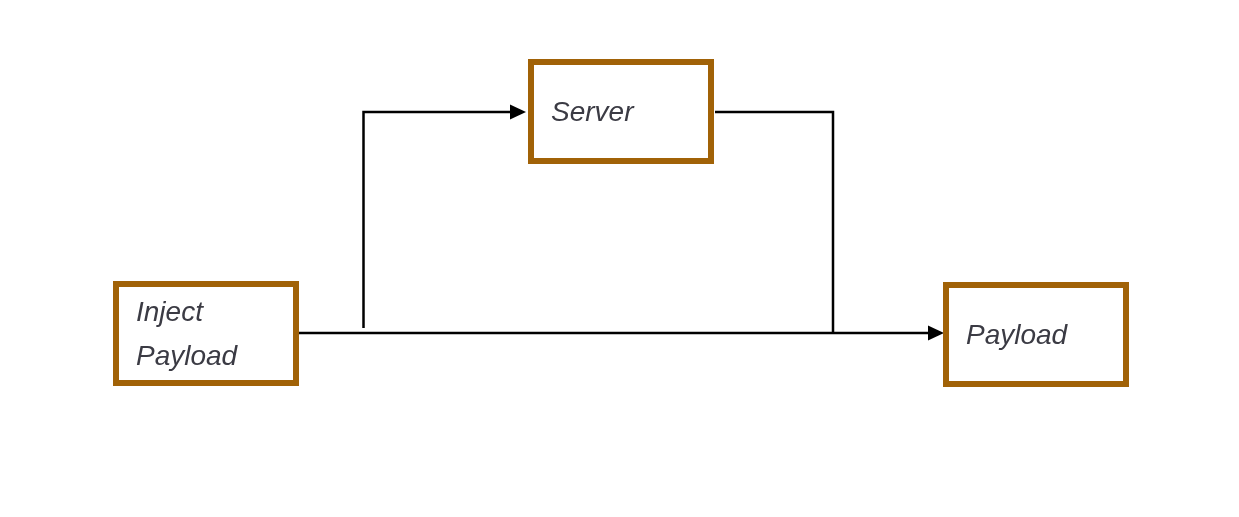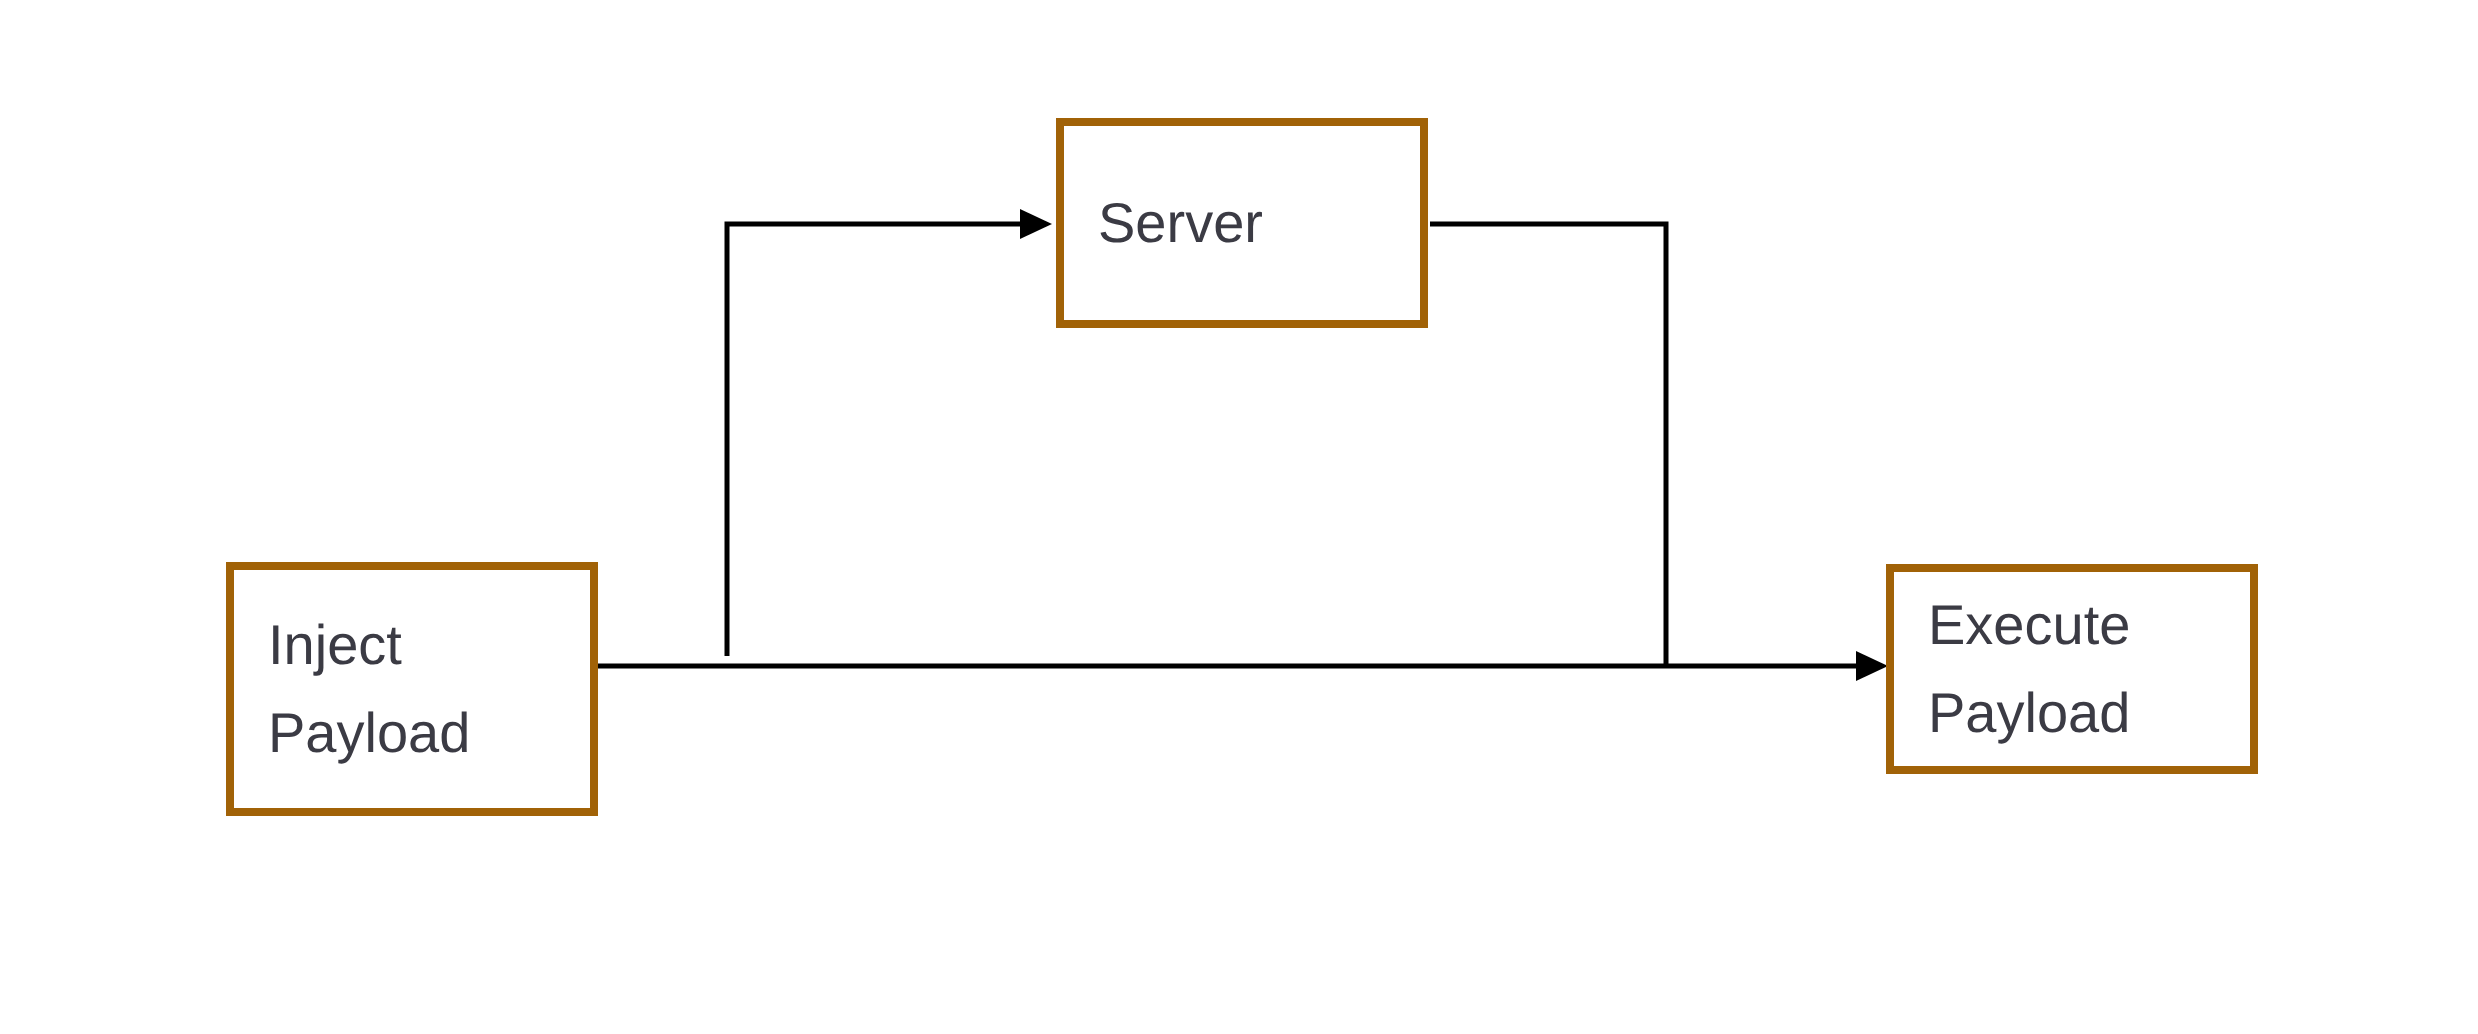--- a/index.html
+++ b/index.html
@@ -26,7 +26,7 @@
     position: absolute;
     box-sizing: border-box;
     background: #ffffff;
-    border: 4px solid #a16207;
+    border: 6px solid #a16207;
     display: flex;
     flex-direction: column;
     justify-content: center;
@@ -34,6 +34,7 @@
     color: #3b3b44;
     font-size: 28px;
     line-height: 44px;
+    font-style: italic;
   }
   .node-inject  { left: 113px; top: 281px; width: 186px; height: 127px; }
   .node-server  { left: 528px; top: 59px;  width: 186px; height: 105px; }

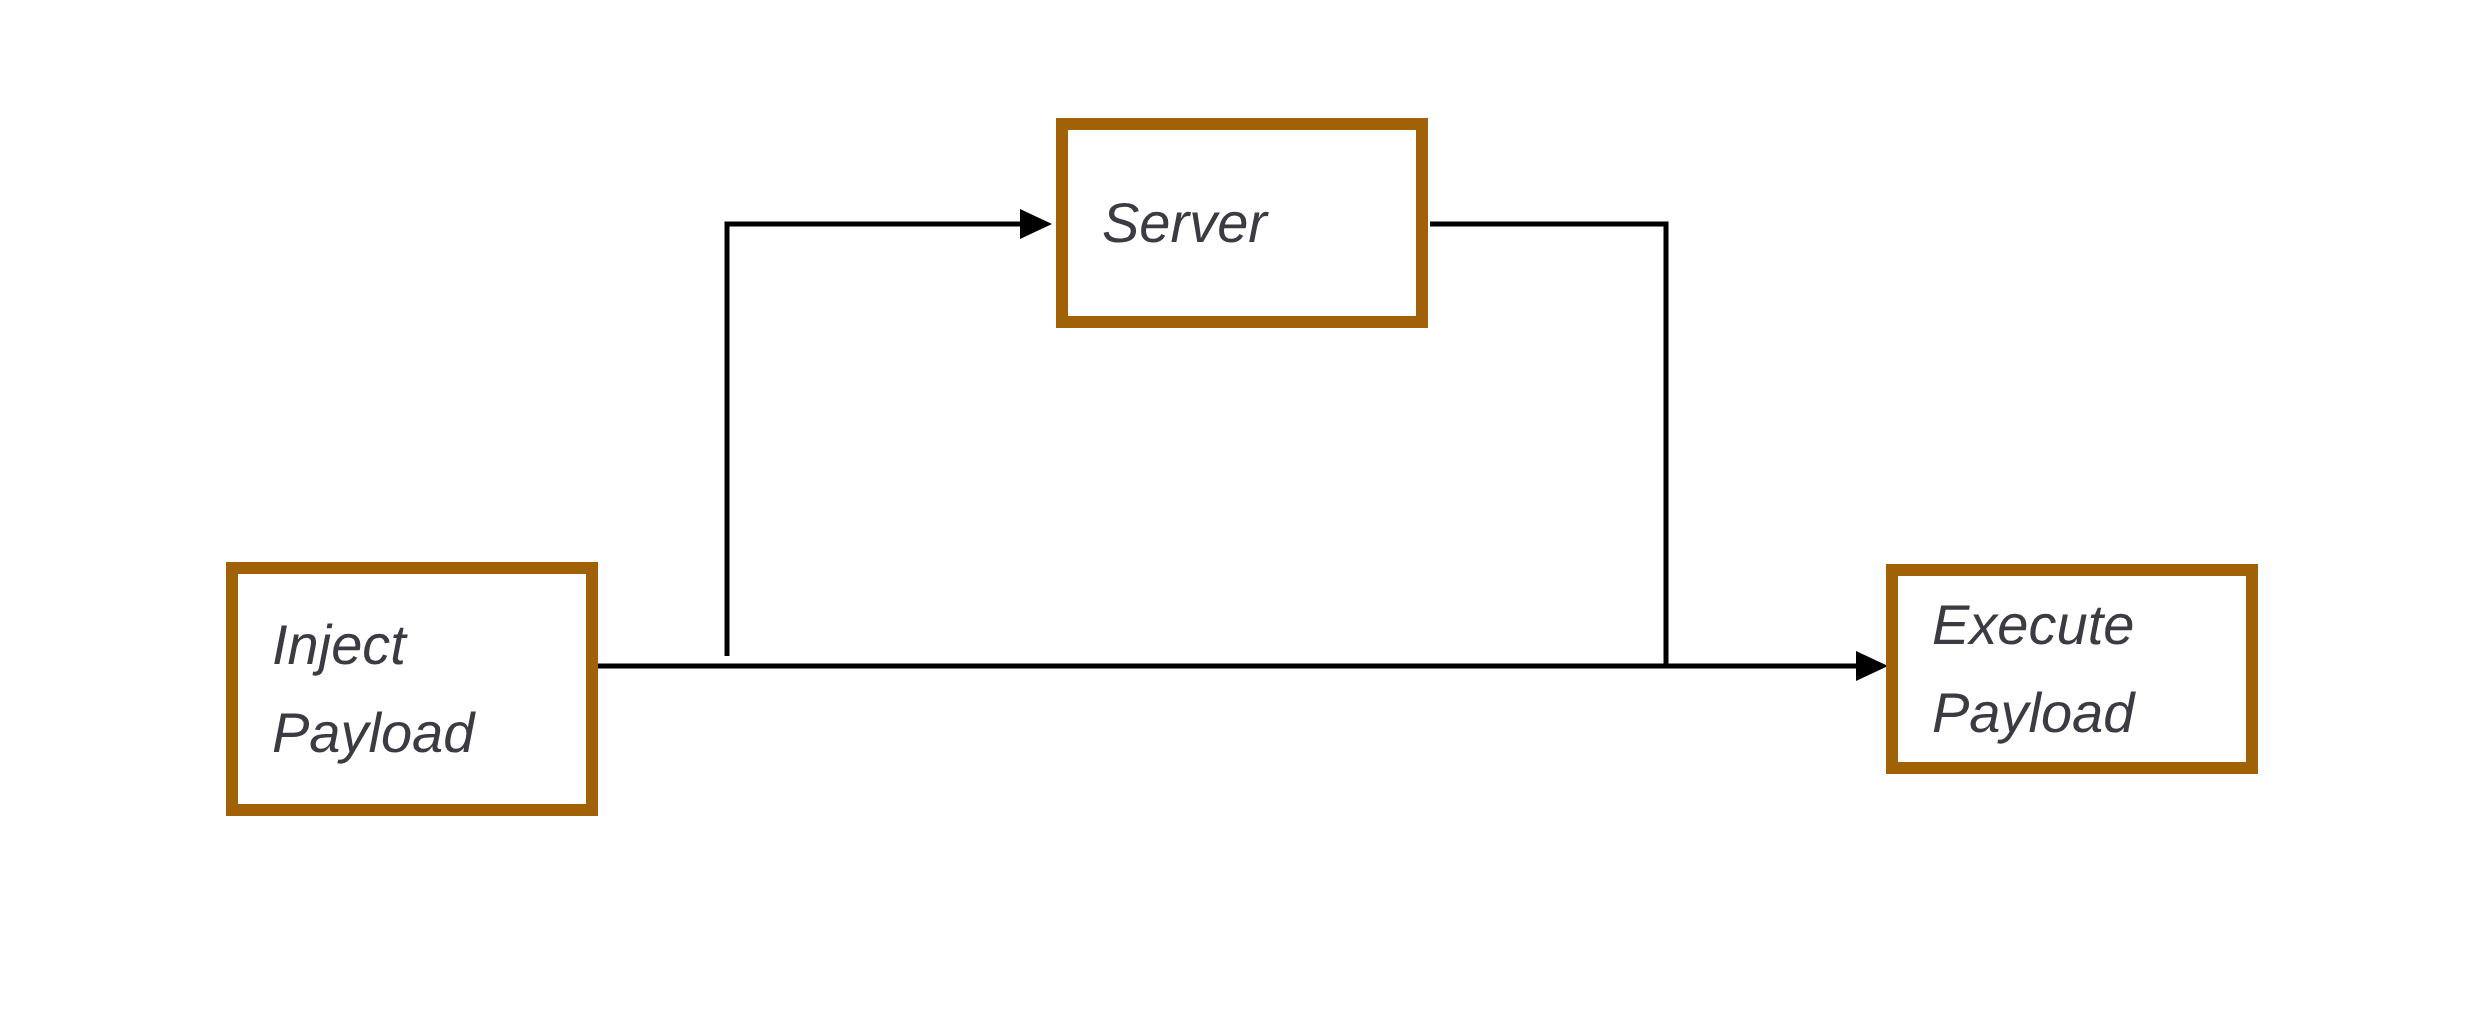--- a/index.html
+++ b/index.html
@@ -36,7 +36,7 @@
     line-height: 44px;
     font-style: italic;
   }
-  .node-inject  { left: 113px; top: 281px; width: 186px; height: 127px; }
+  .node-inject  { left: 113px; top: 281px; width: 186px; height: 105px; }
   .node-server  { left: 528px; top: 59px;  width: 186px; height: 105px; }
   .node-execute { left: 943px; top: 282px; width: 186px; height: 105px; }
   .node-line { display: block; white-space: nowrap; }

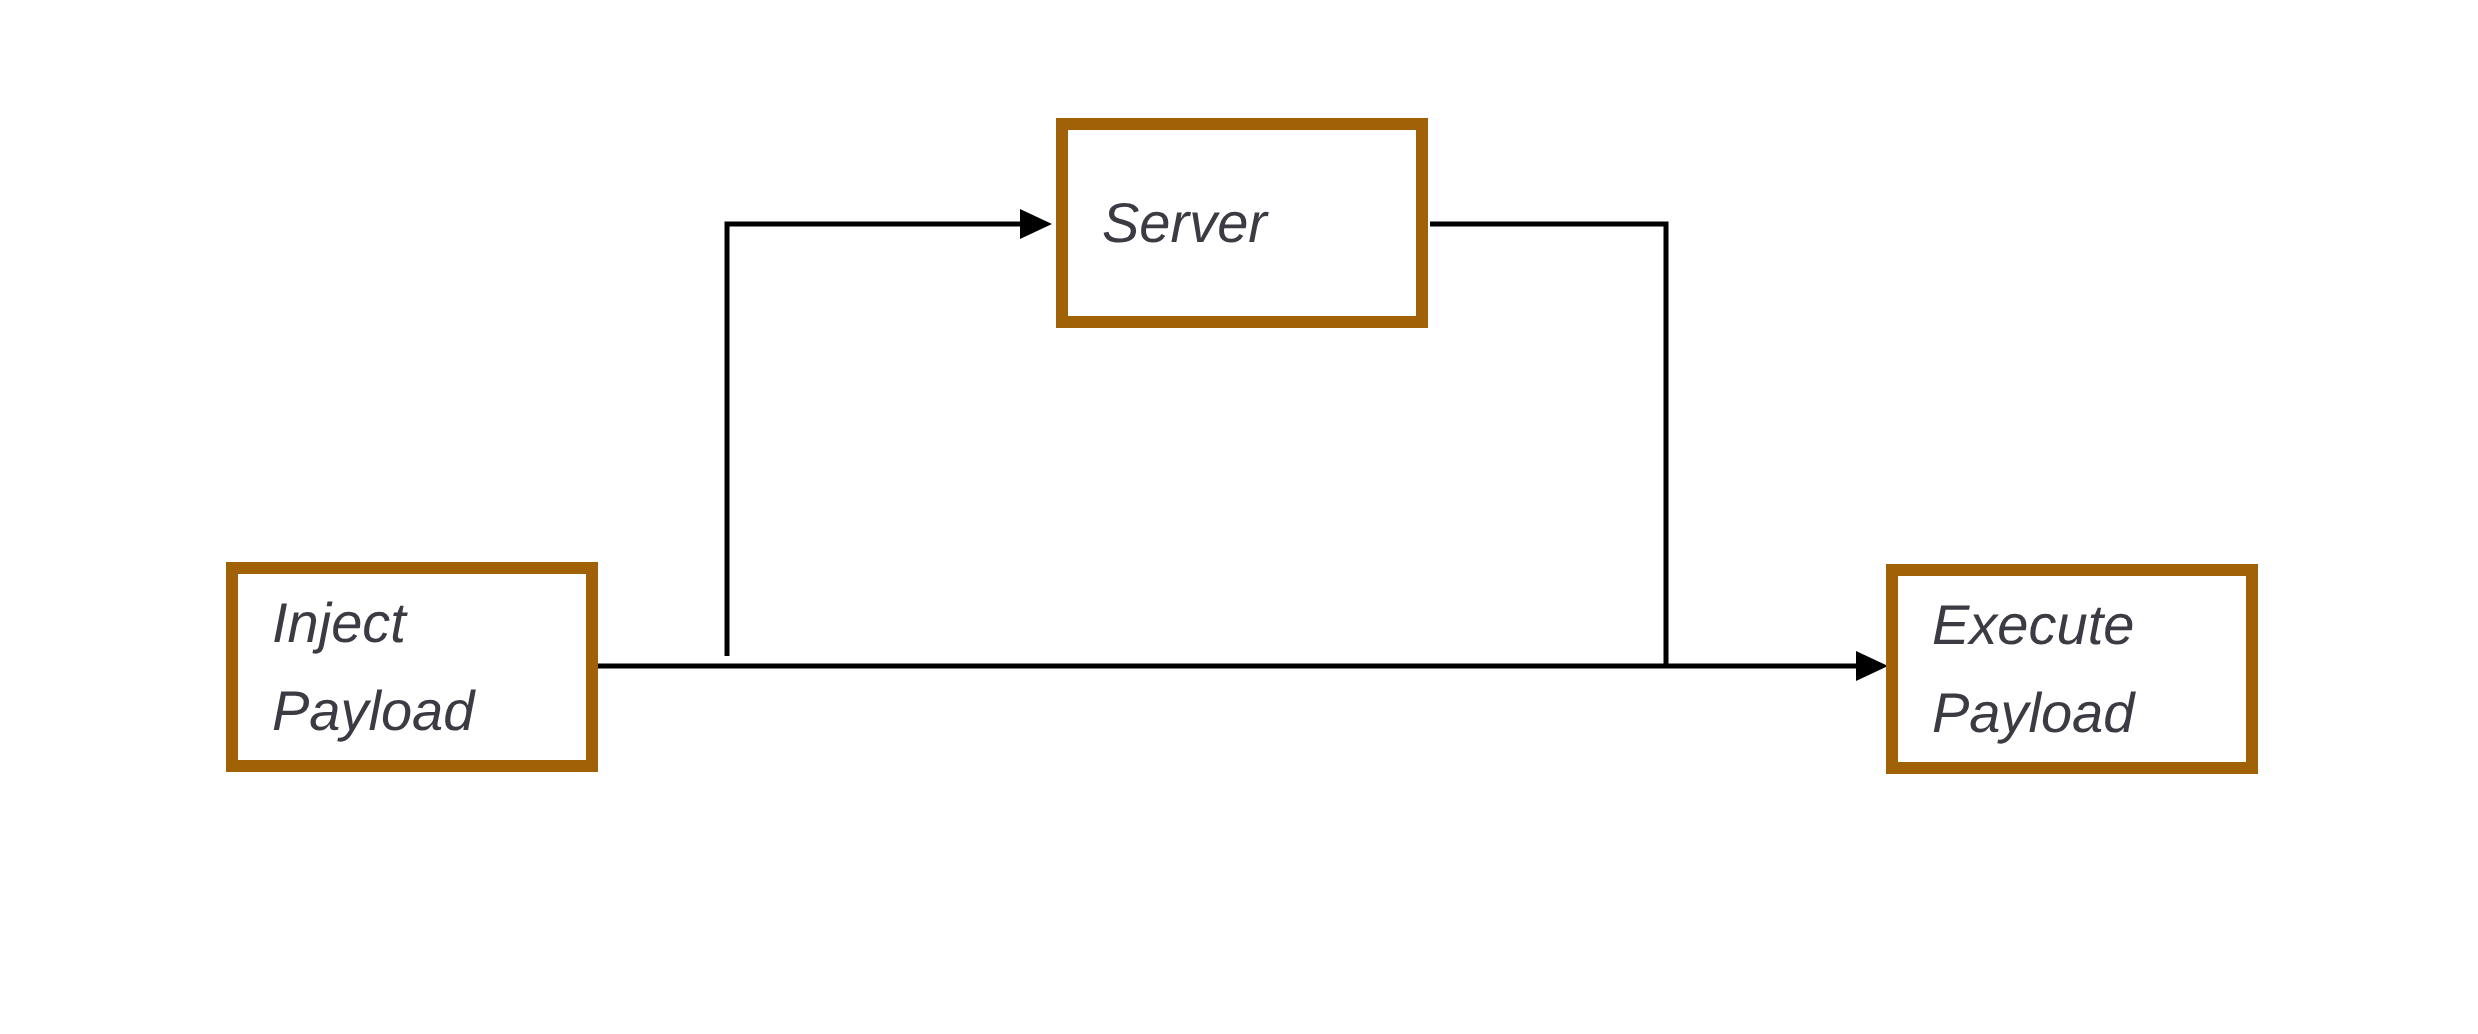--- a/index.html
+++ b/index.html
@@ -73,7 +73,6 @@
   </div>
 
   <div class="node node-execute">
-    <span class="node-line">Execute</span>
     <span class="node-line">Payload</span>
   </div>
 

